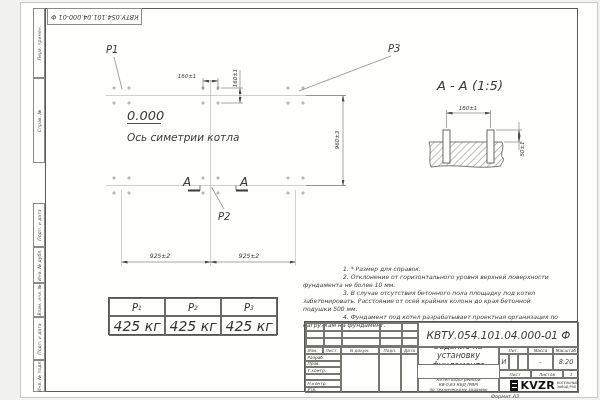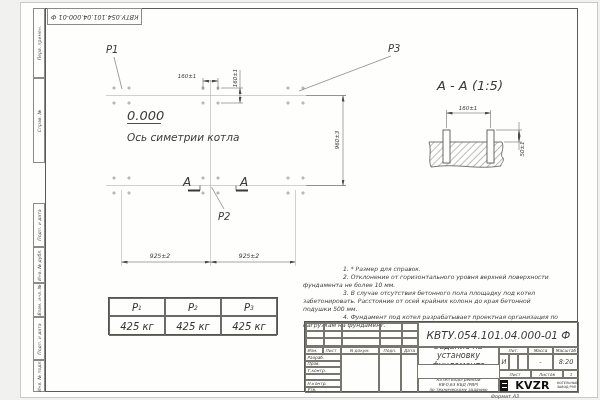--- a/index.html
+++ b/index.html
@@ -25,7 +25,7 @@
                font-style:italic; color:#333; }
   #ltable .hd { font-size:10px; }
   #ltable .hd sub { font-size:6px; font-style:italic; }
-  #ltable .vl { font-size:10px; }
+  #ltable .vl { font-size:14px; }
   
   #tb { left:304px; top:321px; width:274px; height:71px; border:1px solid #55554f; color:#3a3a38; }
   #tb .cell { position:absolute; border:0.5px solid #77776f; font-style:italic; overflow:hidden; }

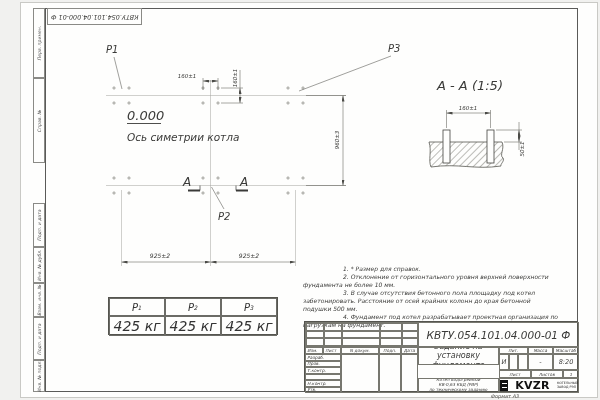--- a/index.html
+++ b/index.html
@@ -40,7 +40,7 @@
             display:flex; flex-direction:column; align-items:center; justify-content:center; }
   .h5 { font-size:4.3px; }
   .h6 { font-size:6.5px; }
-  #logo { left:194px; top:56px; width:80px; height:15px; display:flex; align-items:center; justify-content:space-between; gap:2px; }
+  #logo { left:194px; top:56px; width:80px; height:15px; display:flex; align-items:center; justify-content:flex-end; gap:2px; }
   #logomark { width:8px; height:11px; background:#111; position:relative; }
   #logomark:before { content:""; position:absolute; left:1.5px; top:3px; width:5px; height:1px; background:#fff; }
   #logomark:after  { content:""; position:absolute; left:1.5px; top:6.5px; width:5px; height:1px; background:#fff; }

